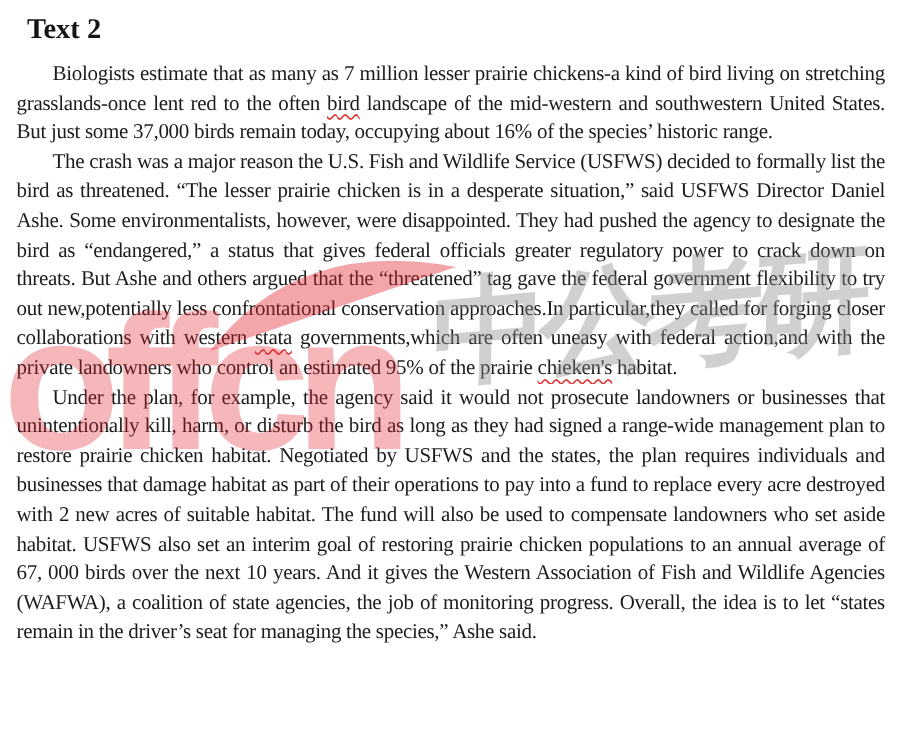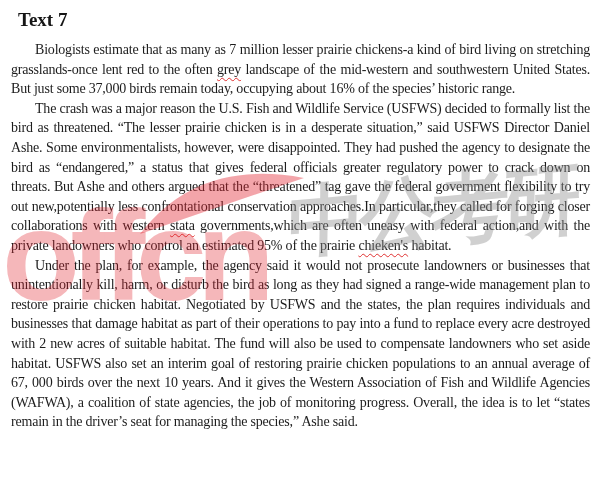--- a/index.html
+++ b/index.html
@@ -102,7 +102,7 @@
 
 <div class="page">
 
-  <h1 class="doc-heading">Text 7</h1>
+  <h1 class="doc-heading">Text 2</h1>
 
   <div class="article-body">
       <p class="para"><span>Biologists estimate that as many as 7 million lesser prairie chickens-a kind of bird living on stretching grasslands-once lent red to the often </span><span class="sp-err">grey</span><span> landscape of the mid-western and southwestern United States. But just some 37,000 birds remain today, occupying about 16% of the species’ historic range.</span></p>

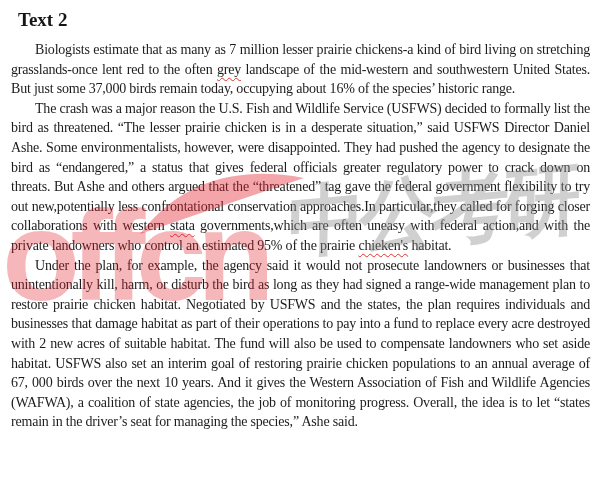--- a/index.html
+++ b/index.html
@@ -105,7 +105,7 @@
   <h1 class="doc-heading">Text 2</h1>
 
   <div class="article-body">
-      <p class="para"><span>Biologists estimate that as many as 7 million lesser prairie chickens-a kind of bird living on stretching grasslands-once lent red to the often </span><span class="sp-err">grey</span><span> landscape of the mid-western and southwestern United States. But just some 37,000 birds remain today, occupying about 16% of the species’ historic range.</span></p>
+      <p class="para"><span>Biologists estimate that as many as 7 million lesser prairie chickens-a kind of bird living on stretching grasslands-once lent red to the often </span><span class="sp-err">bird</span><span> landscape of the mid-western and southwestern United States. But just some 37,000 birds remain today, occupying about 16% of the species’ historic range.</span></p>
       <p class="para"><span>The crash was a major reason the U.S. Fish and Wildlife Service (USFWS) decided to formally list the bird as threatened. “The lesser prairie chicken is in a desperate situation,” said USFWS Director Daniel Ashe. Some environmentalists, however, were disappointed. They had pushed the agency to designate the bird as “endangered,” a status that gives federal officials greater regulatory power to crack down on threats. But Ashe and others argued that the “threatened” tag gave the federal government flexibility to try out new,potentially less confrontational conservation approaches.In particular,they called for forging closer collaborations with western </span><span class="sp-err">stata</span><span> governments,which are often uneasy with federal action,and with the private landowners who control an estimated 95% of the prairie </span><span class="sp-err">chieken's</span><span> habitat.</span></p>
       <p class="para"><span>Under the plan, for example, the agency said it would not prosecute landowners or businesses that unintentionally kill, harm, or disturb the bird as long as they had signed a range-wide management plan to restore prairie chicken habitat. Negotiated by USFWS and the states, the plan requires individuals and businesses that damage habitat as part of their operations to pay into a fund to replace every acre destroyed with 2 new acres of suitable habitat. The fund will also be used to compensate landowners who set aside habitat. USFWS also set an interim goal of restoring prairie chicken populations to an annual average of 67, 000 birds over the next 10 years. And it gives the Western Association of Fish and Wildlife Agencies (WAFWA), a coalition of state agencies, the job of monitoring progress. Overall, the idea is to let “states remain in the driver’s seat for managing the species,” Ashe said.</span></p>
     </div>

